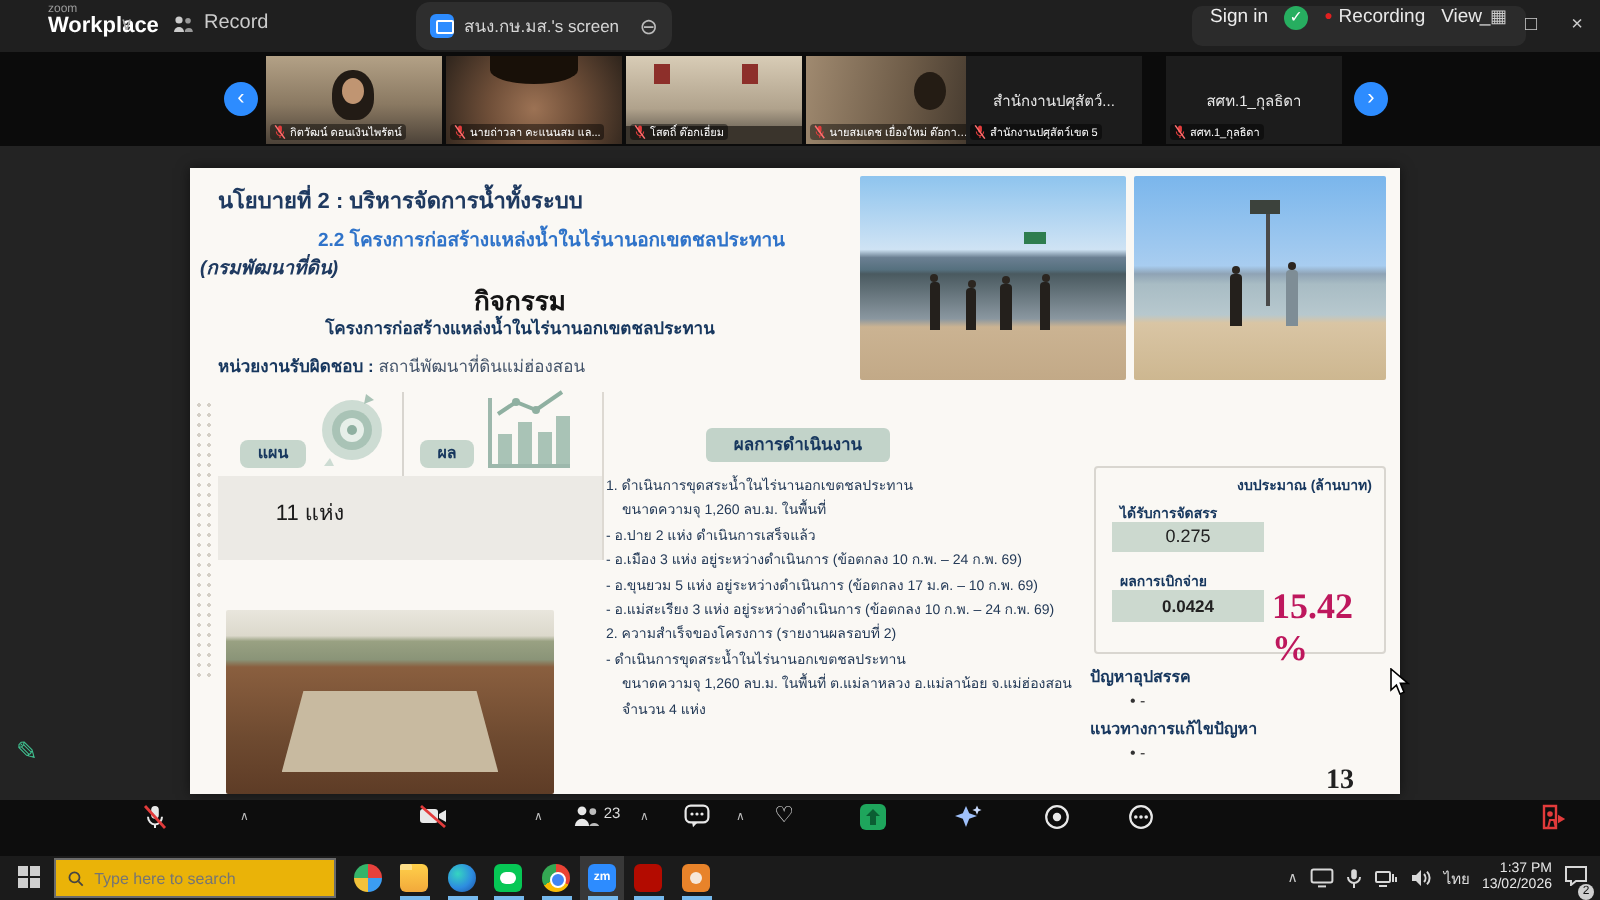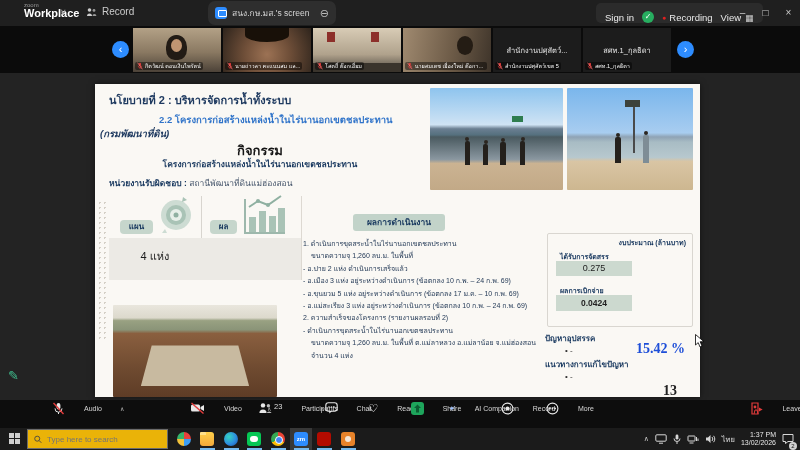--- a/index.html
+++ b/index.html
@@ -21,7 +21,7 @@
   .share-ic::after { content:""; position:absolute; left:2.5px; top:3px; width:7px; height:4.5px; border:1px solid #fff; border-radius:1px; }
   .tb-sharetab .lbl { font-size:8.5px; color:#d6d6d6; white-space:nowrap; overflow:hidden; text-overflow:ellipsis; flex:1; }
   .tb-sharetab .stop { font-size:11px; color:#bbb; flex:none; }
-  .tb-right { position:absolute; left:596px; top:3px; height:20px; background:#2b2b2b; border-radius:5px; display:flex; align-items:flex-end; gap:8px; padding:0 9px; }
+  .tb-right { position:absolute; left:596px; top:3px; height:20px; background:#2b2b2b; border-radius:5px; display:flex; align-items:flex-start; gap:8px; padding:0 9px; }
   .tb-right .signin { font-size:9.5px; color:#eee; }
   .shield { width:12px; height:12px; border-radius:50%; background:#27ae60; color:#fff; font-size:8px; line-height:12px; text-align:center; }
   .recwrap { display:flex; align-items:center; gap:3px; font-size:9.5px; color:#e8e8e8; }

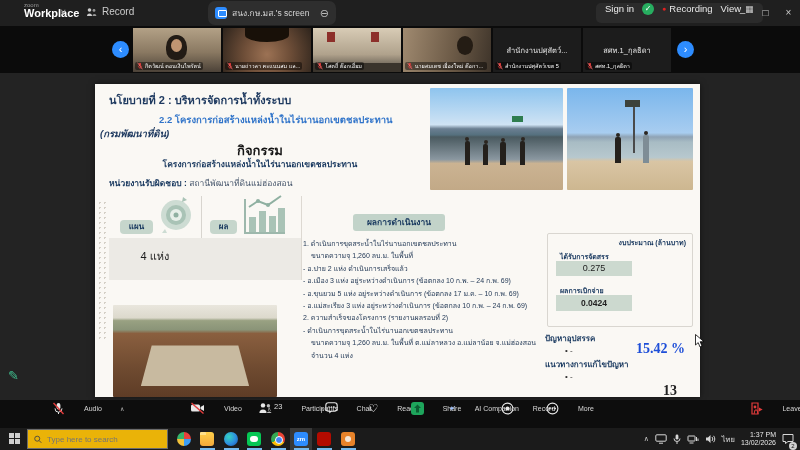--- a/index.html
+++ b/index.html
@@ -35,7 +35,7 @@
   .navbtn { position:absolute; top:15px; width:17px; height:17px; border-radius:50%; background:#2d8cff; color:#fff; font-size:11px; line-height:16px; text-align:center; }
   .navbtn.prev { left:112px; } .navbtn.next { left:677px; }
   .vtile { position:absolute; top:2px; width:88px; height:44px; overflow:hidden; background:#1c1c1c; }
-  .vt1{left:133px;} .vt2{left:223px;} .vt3{left:313px;} .vt4{left:403px;} .vt5{left:493px;} .vt6{left:583px;}
+  .vt1{left:133px;} .vt2{left:223px;} .vt3{left:313px;} .vt4{left:403px;} .vt5{left:483px;} .vt6{left:583px;}
   .vt1 .scene { position:absolute; inset:0; background:linear-gradient(180deg,#b3a186 0%,#8a7962 55%,#4c4238 100%); }
   .vt1 .head { position:absolute; left:33px; top:7px; width:21px; height:25px; background:#221b15; border-radius:48% 48% 42% 42%; }
   .vt1 .face { position:absolute; left:38px; top:11px; width:11px; height:13px; background:#c09572; border-radius:50%; }

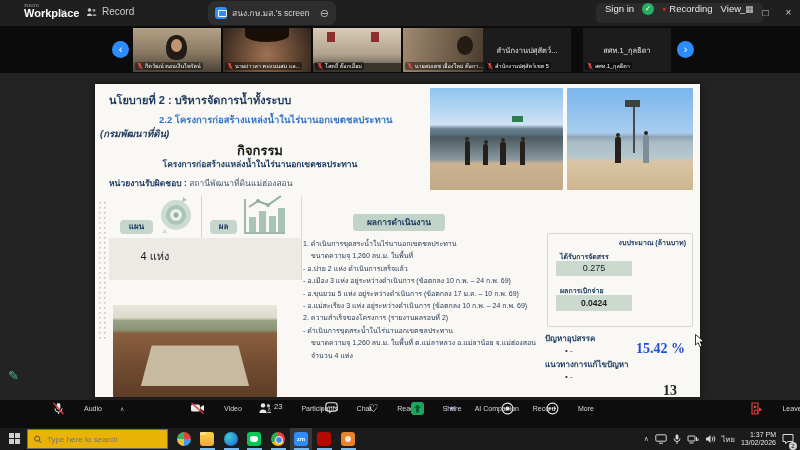--- a/index.html
+++ b/index.html
@@ -334,7 +334,7 @@
       <div class="vdiv1"></div>
       <div class="vdiv2"></div>
       <div class="band"></div>
-      <div class="planval">4 แห่ง</div>
+      <div class="planval">11 แห่ง</div>
 
       <div class="badge b-perf">ผลการดำเนินงาน</div>
       <div class="perf">

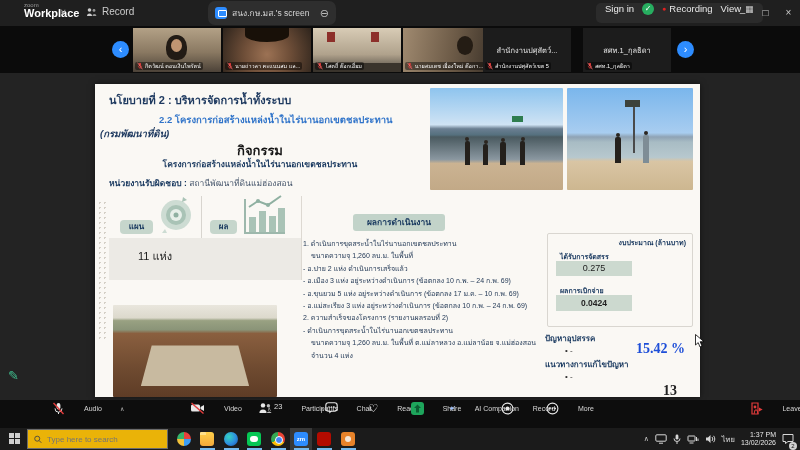--- a/index.html
+++ b/index.html
@@ -95,7 +95,7 @@
   .budget .bx1 { position:absolute; left:8px; top:27px; width:76px; height:15px; background:#ccd9cf; font-size:9px; color:#222; text-align:center; line-height:15px; }
   .budget .l2 { position:absolute; left:12px; top:51px; font-size:7px; font-weight:bold; color:#17375e; }
   .budget .bx2 { position:absolute; left:8px; top:61px; width:76px; height:16px; background:#ccd9cf; font-size:8.5px; font-weight:bold; color:#222; text-align:center; line-height:16px; }
-  .budget .pct { position:absolute; left:88px; top:59px; font-family:"Liberation Serif","DejaVu Serif",serif; font-size:14px; font-weight:bold; color:#1d4ed8;margin-top:48px; }
+  .budget .pct { position:absolute; left:88px; top:59px; font-family:"Liberation Serif","DejaVu Serif",serif; font-size:18px; font-weight:bold; color:#be185d; }
   .prob-h { position:absolute; left:450px; top:248px; font-size:8px; font-weight:bold; color:#17375e; }
   .prob-v { position:absolute; left:470px; top:262px; font-size:8px; color:#333; }
   .sol-h  { position:absolute; left:450px; top:274px; font-size:8px; font-weight:bold; color:#17375e; }

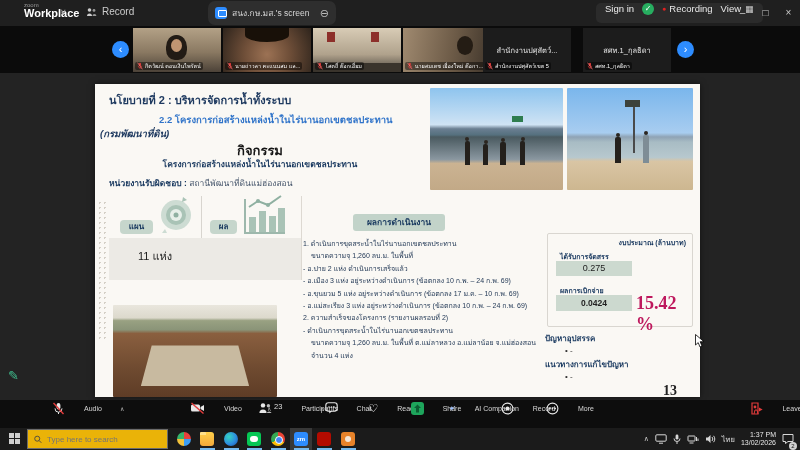--- a/index.html
+++ b/index.html
@@ -104,7 +104,7 @@
   .cursor { position:absolute; left:600px; top:250px; }
   
   .ztoolbar { position:absolute; left:0; top:400px; width:800px; height:28px; background:#0d0d0d; }
-  .zitem { position:absolute; top:2px; width:60px; display:flex; flex-direction:row; align-items:center; gap:19px;justify-content:center; }
+  .zitem { position:absolute; top:2px; width:60px; display:flex; flex-direction:column; align-items:center; gap:19px; }
   .zitem .zlbl { font-size:7px; color:#d8d8d8; white-space:nowrap; }
   .zchev { position:absolute; top:5px; font-size:6px; color:#bbb; }
   .pcount { font-size:7.5px; color:#ddd; }

